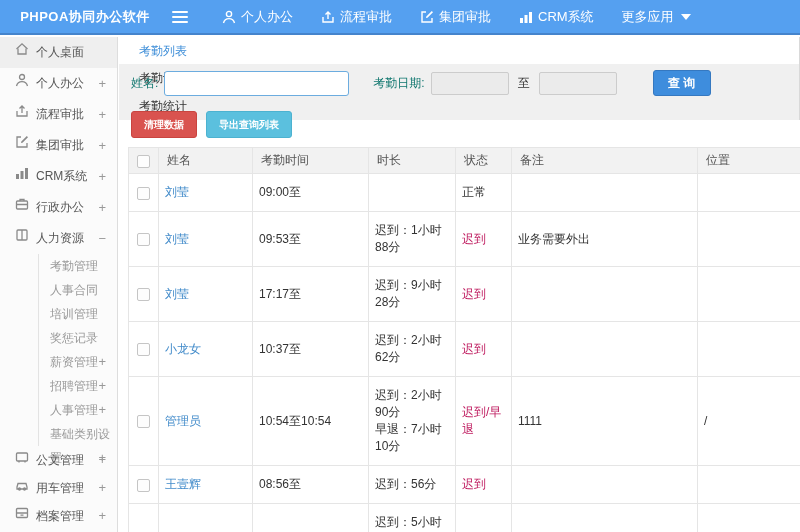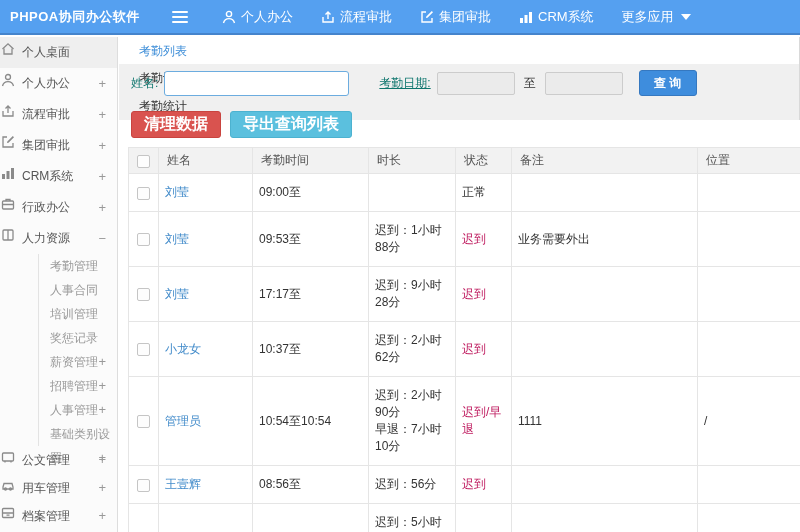--- a/index.html
+++ b/index.html
@@ -9,7 +9,7 @@
 
   
   .topbar { height:35px; background:#55a0f0; border-bottom:2px solid #4584cc; display:flex; align-items:center; color:#fff; }
-  .logo { font-size:13px; font-weight:bold; padding-left:10px; width:160px; letter-spacing:.5px; }
+  .logo { font-size:13px; font-weight:bold; padding-left:10px; width:160px; letter-spacing:.5px;text-align:center; }
   .hamburger { margin-left:12px; margin-right:6px; cursor:pointer; display:flex; align-items:center; }
   .nav-item { display:flex; align-items:center; gap:5px; margin-left:28px; font-size:13px; cursor:pointer; white-space:nowrap; }
   .nav-item svg { display:block; }

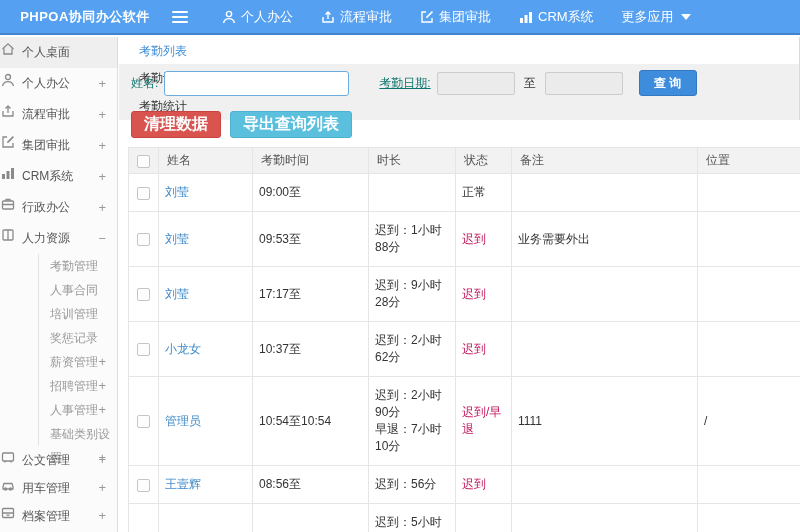--- a/index.html
+++ b/index.html
@@ -17,7 +17,7 @@
 
   
   .sidebar { position:absolute; top:37px; left:0; bottom:0; width:118px; background:#fbfbfb; border-right:1px solid #ddd; overflow:hidden; }
-  .side-item { position:relative; height:31px; line-height:31px; padding-left:1px; color:#555; cursor:pointer; display:flex; align-items:flex-end; gap:7px; }
+  .side-item { position:relative; height:31px; line-height:31px; padding-left:15px; color:#555; cursor:pointer; display:flex; align-items:flex-end; gap:7px; }
   .side-item.active { background:#efefef; }
   .side-item .exp { position:absolute; right:11px; color:#999; font-size:13px; }
   .side-item svg { flex:0 0 auto; color:#8a8a8a; }

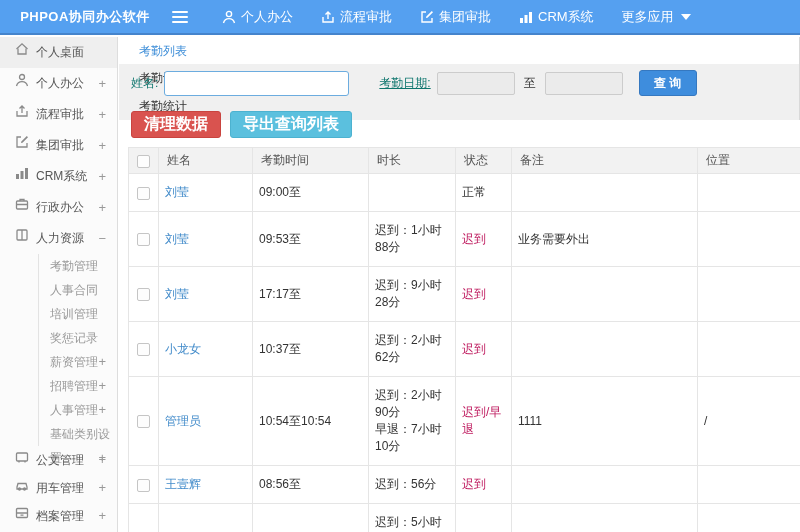--- a/index.html
+++ b/index.html
@@ -36,7 +36,7 @@
   .filter { height:37px; background:#f7f7f7; border-bottom:1px solid #e2e2e2; display:flex; align-items:center; padding-left:12px; }
   .filter label { color:#0f766e; margin-right:6px; white-space:nowrap; }
   .inp-name { width:185px; height:25px; border:1px solid #6cacdf; border-radius:3px; padding:0 6px; outline:none; background:#fff; }
-  .lab-date { margin-left:30px;text-decoration:underline; }
+  .lab-date { margin-left:24px; }
   .inp-date { width:78px; height:23px; border:1px solid #ccc; border-radius:2px; background:#ebebeb; padding:0 5px; }
   .to-lab { margin:0 9px; color:#333; }
   .btn-search { margin-left:16px; width:58px; height:26px; background:#3e8ddd; border:1px solid #3578c0; border-radius:3px; color:#fff; font-size:12px; font-weight:bold; cursor:pointer; }

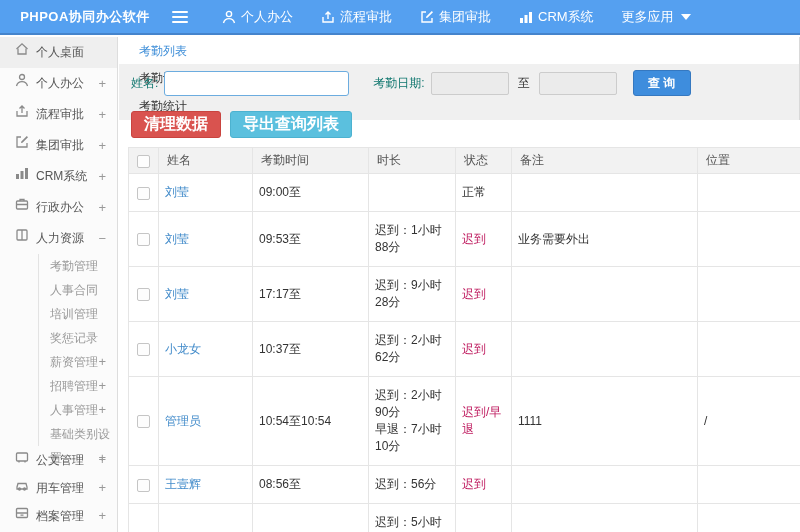--- a/index.html
+++ b/index.html
@@ -39,7 +39,7 @@
   .lab-date { margin-left:24px; }
   .inp-date { width:78px; height:23px; border:1px solid #ccc; border-radius:2px; background:#ebebeb; padding:0 5px; }
   .to-lab { margin:0 9px; color:#333; }
-  .btn-search { margin-left:16px; width:58px; height:26px; background:#3e8ddd; border:1px solid #3578c0; border-radius:3px; color:#fff; font-size:12px; font-weight:bold; cursor:pointer; }
+  .btn-search { margin-left:36px; width:58px; height:26px; background:#3e8ddd; border:1px solid #3578c0; border-radius:3px; color:#fff; font-size:12px; font-weight:bold; cursor:pointer; }
 
   .actions { padding:9px 0 9px 12px; display:flex; gap:9px; background:#fff; }
   .btn { border:none; border-radius:3px; color:#fff; font-size:16px; padding:0 12px; height:27px; cursor:pointer; font-weight:bold; }

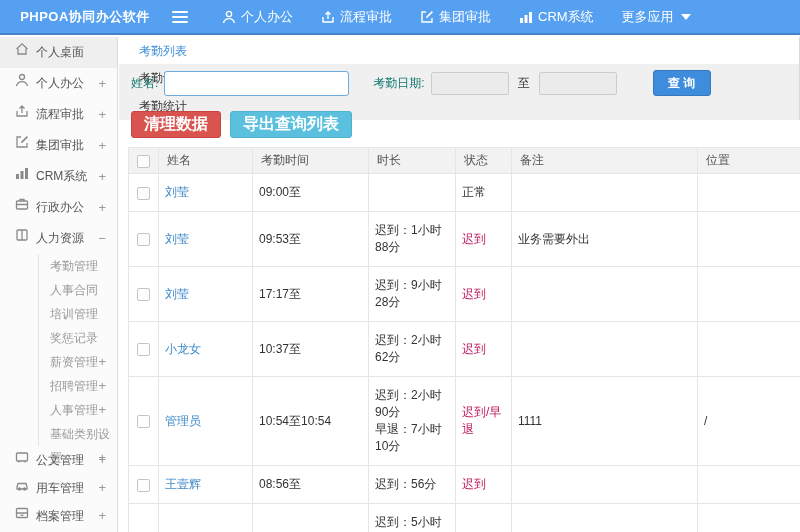--- a/index.html
+++ b/index.html
@@ -42,7 +42,7 @@
   .btn-search { margin-left:36px; width:58px; height:26px; background:#3e8ddd; border:1px solid #3578c0; border-radius:3px; color:#fff; font-size:12px; font-weight:bold; cursor:pointer; }
 
   .actions { padding:9px 0 9px 12px; display:flex; gap:9px; background:#fff; }
-  .btn { border:none; border-radius:3px; color:#fff; font-size:16px; padding:0 12px; height:27px; cursor:pointer; font-weight:bold; }
+  .btn { border:none; border-radius:3px; color:#fff; font-size:10px; padding:0 12px; height:27px; cursor:pointer; font-weight:bold; }
   .btn-danger { background:#d9534f; border:1px solid #c9443f; }
   .btn-info { background:#5bc0de; border:1px solid #4cb2d0; }
 

